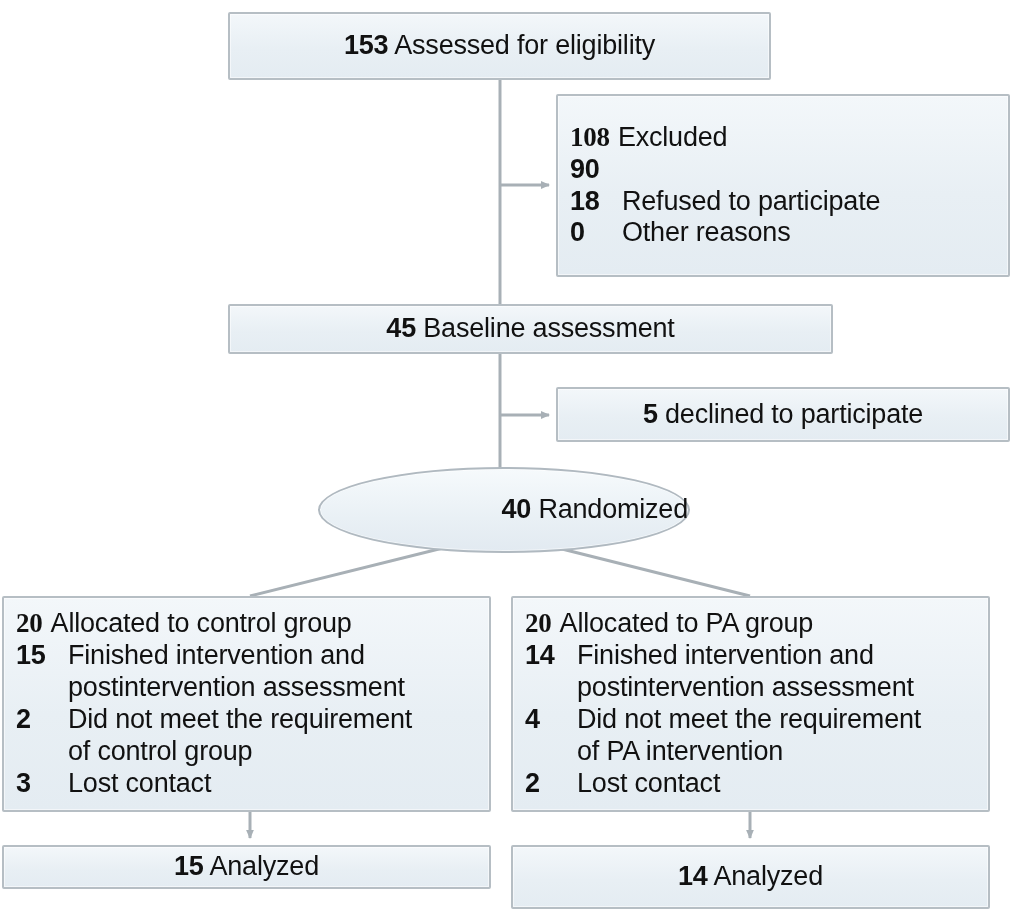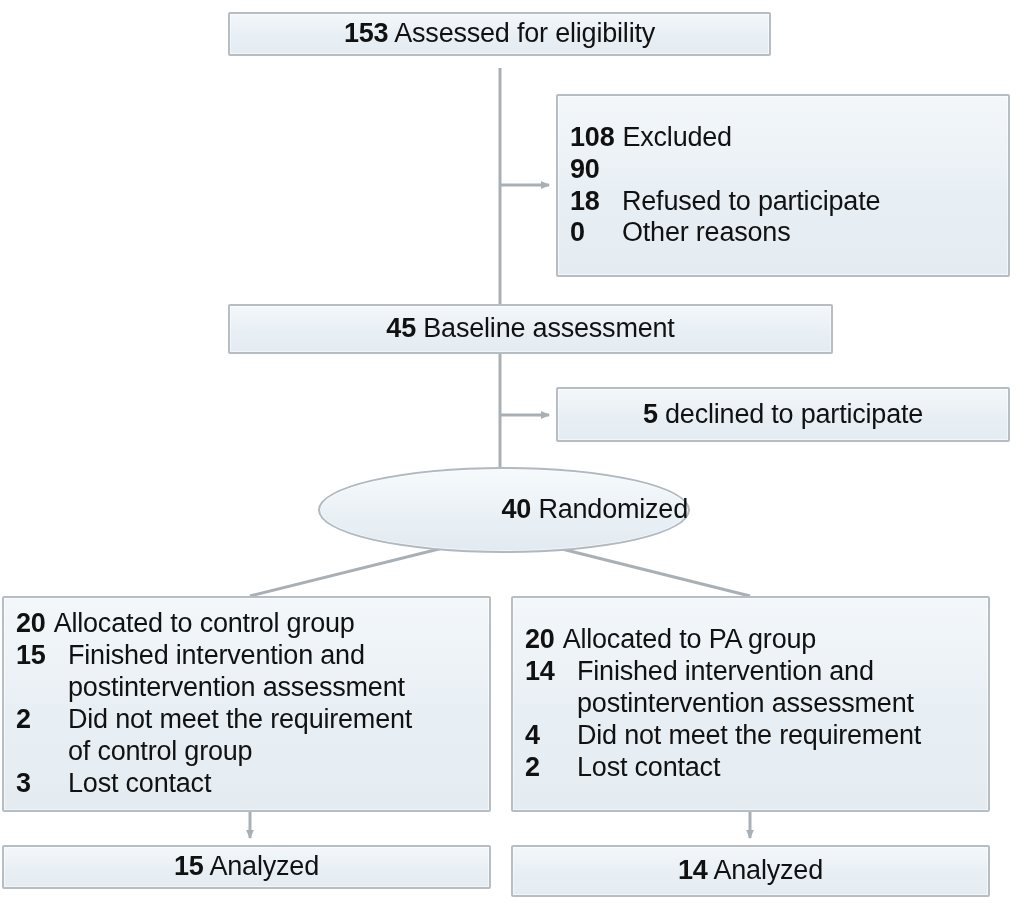--- a/index.html
+++ b/index.html
@@ -121,7 +121,7 @@
     <line x1="750" y1="812" x2="750" y2="838" stroke="#a8b0b6" stroke-width="3" marker-end="url(#arrowhead)"></line>
   </svg>
 
-  <div class="node centered" style="left:228px; top:12px; width:543px; height:44px;">
+  <div class="node centered" style="left:228px; top:12px; width:543px; height:68px;">
     <div class="line">
       <span class="num">153</span>
       <span>Assessed for eligibility</span>

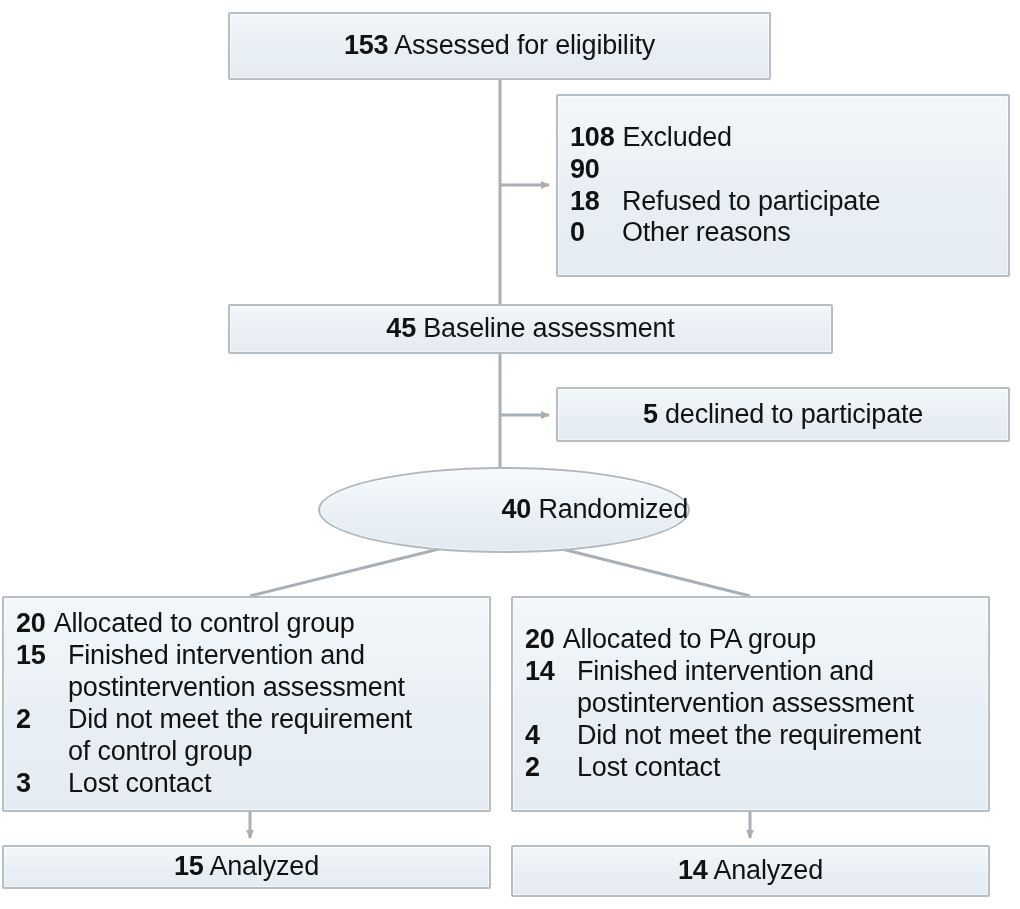--- a/index.html
+++ b/index.html
@@ -90,6 +90,7 @@
     flex: 0 0 auto;
     text-align: left;
     padding-right: 8px;
+    font-family: Liberation Serif, serif;
   }
   .indent-1 .num { min-width: 44px; }
   .centered .line { text-align: center; }

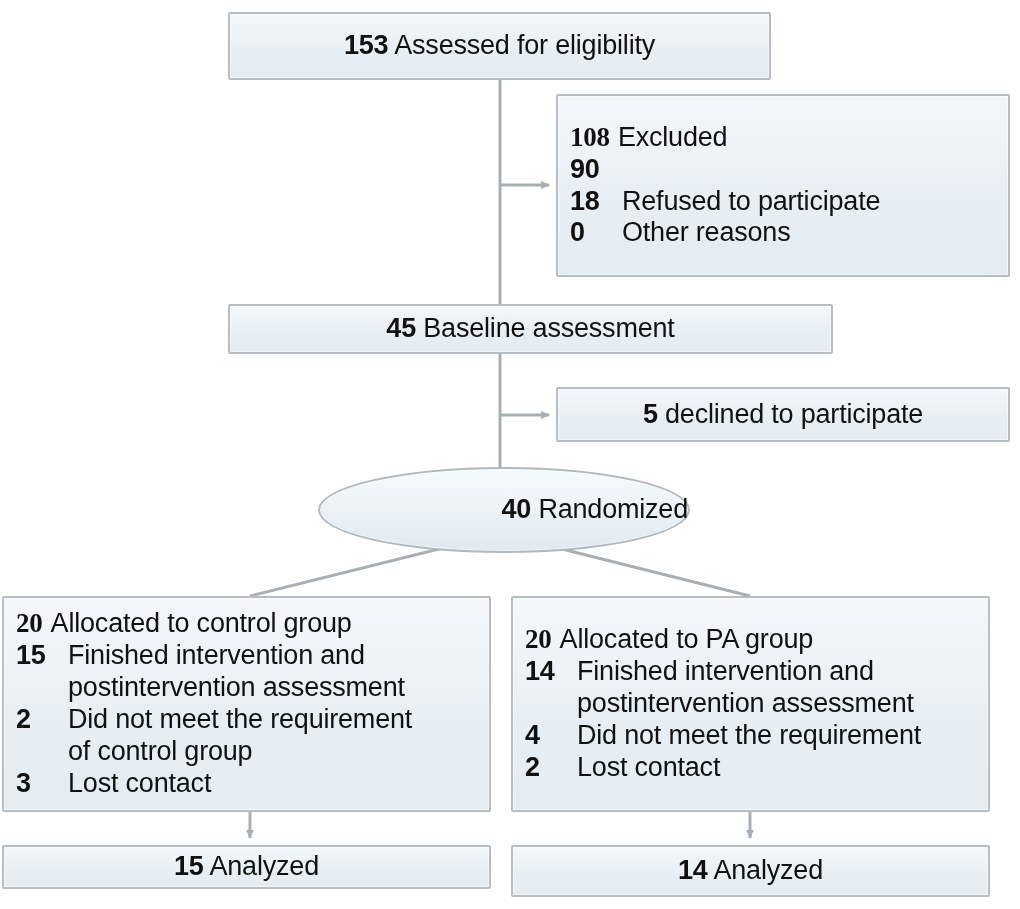--- a/index.html
+++ b/index.html
@@ -209,6 +209,7 @@
       <span class="num">4</span>
       <span class="txt">
         <span>Did not meet the requirement</span><br>
+        <span>of PA intervention</span>
       </span>
     </div>
     <div class="sub indent-1">

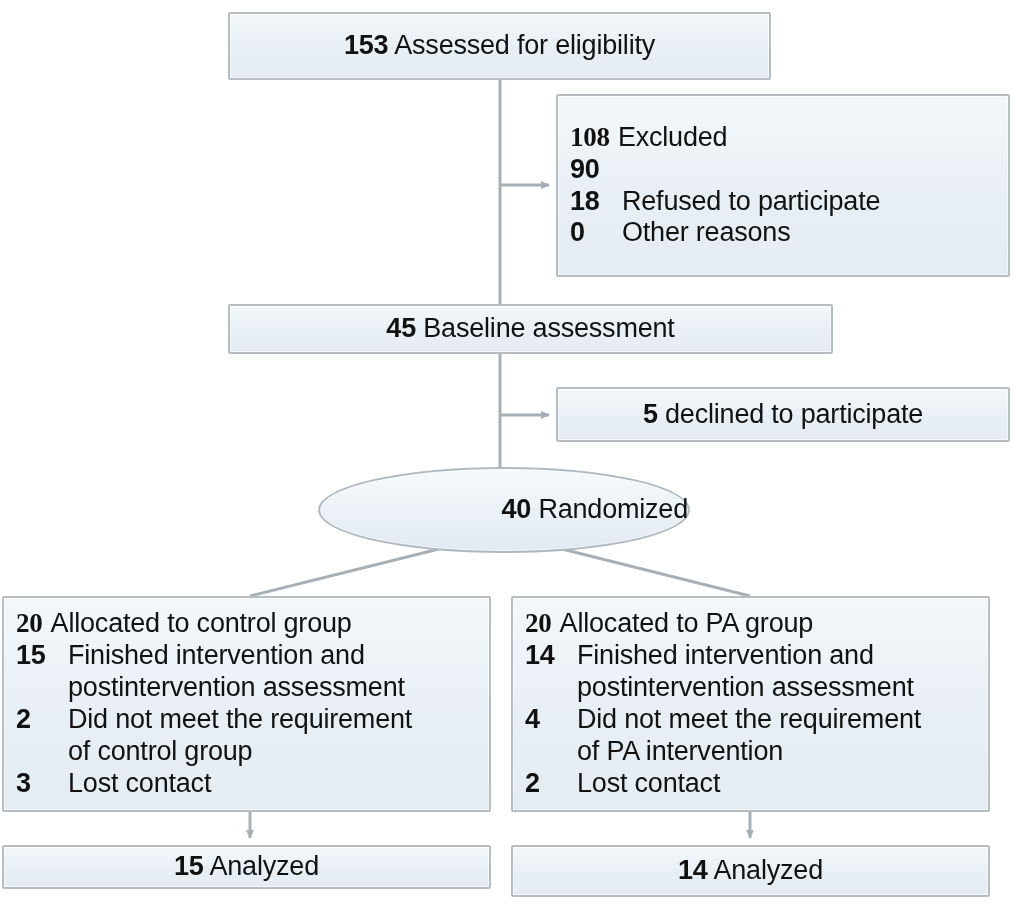--- a/index.html
+++ b/index.html
@@ -225,7 +225,7 @@
     </div>
   </div>
 
-  <div class="node centered" style="left:511px; top:845px; width:479px; height:52px;">
+  <div class="node centered" style="left:511px; top:845px; width:479px; height:64px;">
     <div class="line">
       <span class="num">14</span>
       <span>Analyzed</span>

